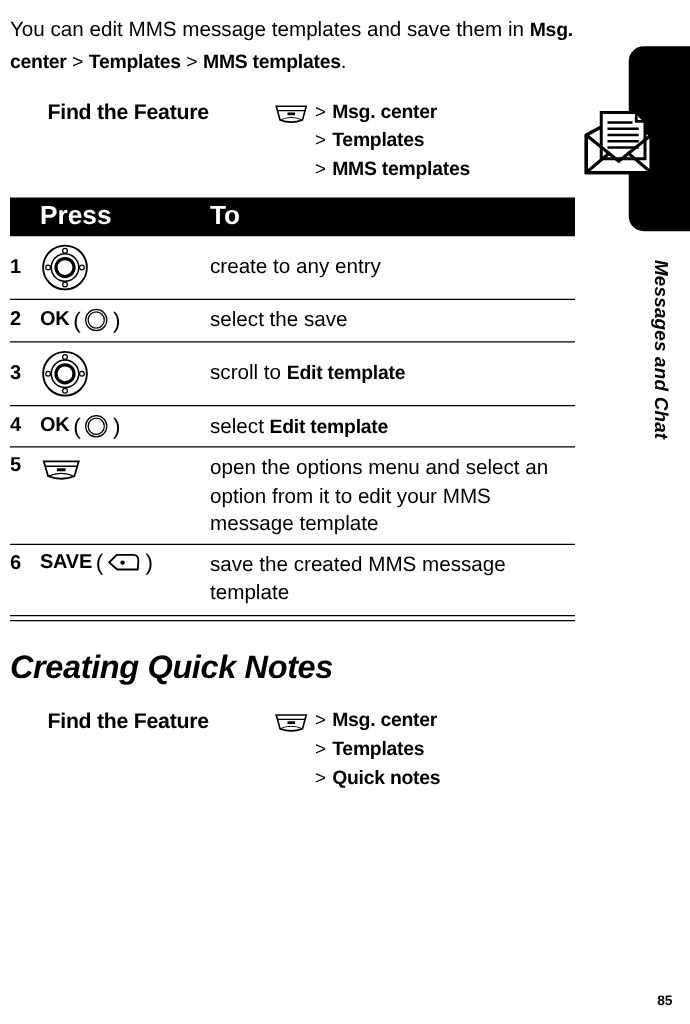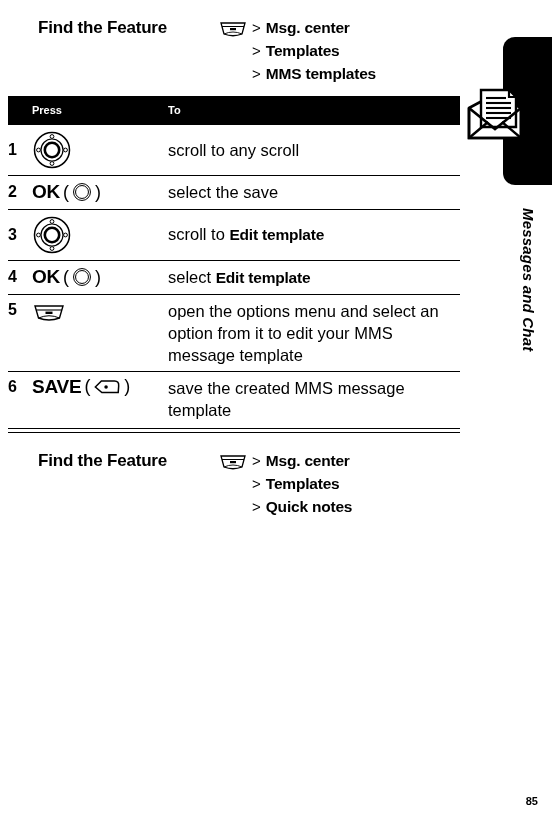--- a/index.html
+++ b/index.html
@@ -246,6 +246,7 @@
   <div class="content">
 
 
+    <p class="body-text"><span>You can edit MMS message templates and save them in </span><span class="kw">Msg. center</span><span class="gt"> &gt; </span><span class="kw">Templates</span><span class="gt"> &gt; </span><span class="kw">MMS templates</span><span>.</span></p>
 
     <div class="find-block">
       <div class="find-label">Find the Feature</div>

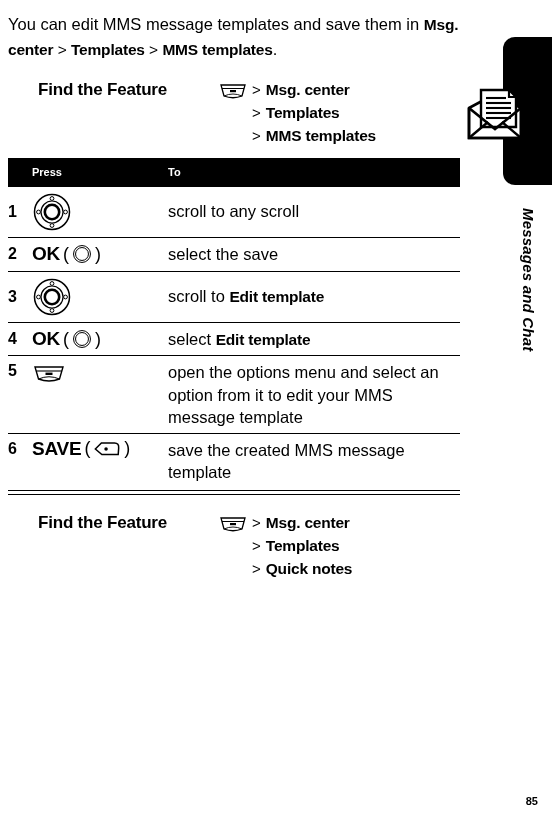--- a/index.html
+++ b/index.html
@@ -150,7 +150,7 @@
     background: #000;
     color: #fff;
     text-align: left;
-    font-size: 11px;
+    font-size: 21px;
     font-weight: bold;
     padding: 3px 0 4px 0;
     height: 22px;

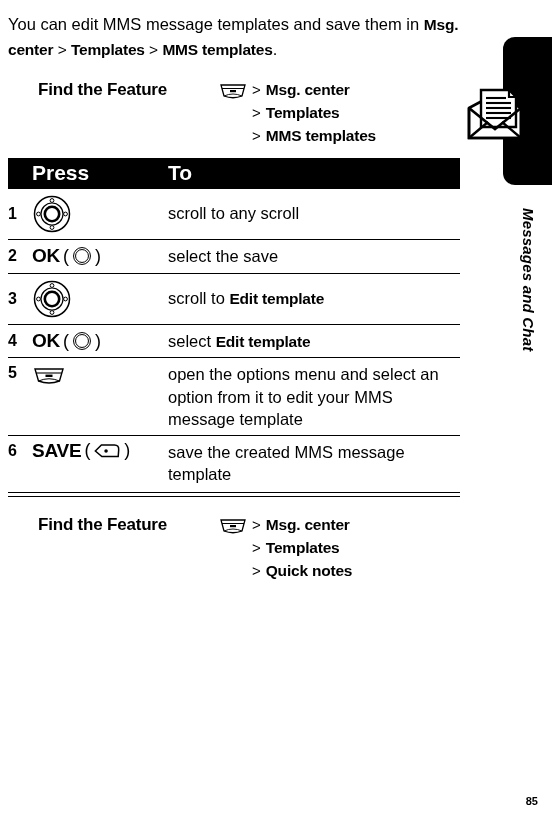--- a/index.html
+++ b/index.html
@@ -307,7 +307,7 @@
               </span>
             </div>
           </td>
-          <td class="cell-to"><span>scroll to any scroll</span><span class="kw"></span></td>
+          <td class="cell-to"><span>create to any entry</span><span class="kw"></span></td>
         </tr>
 
         <tr>

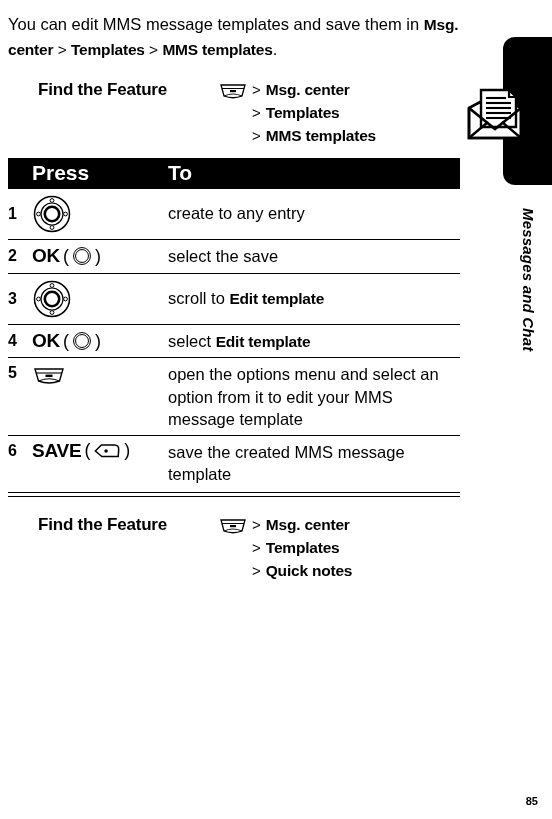--- a/index.html
+++ b/index.html
@@ -194,7 +194,7 @@
   .paren { font-weight: normal; font-size: 18px; }
   .softkey-label {
     font-weight: bold;
-    font-size: 19px;
+    font-size: 16px;
     font-stretch: condensed;
   }
   .table-bottom-rule {

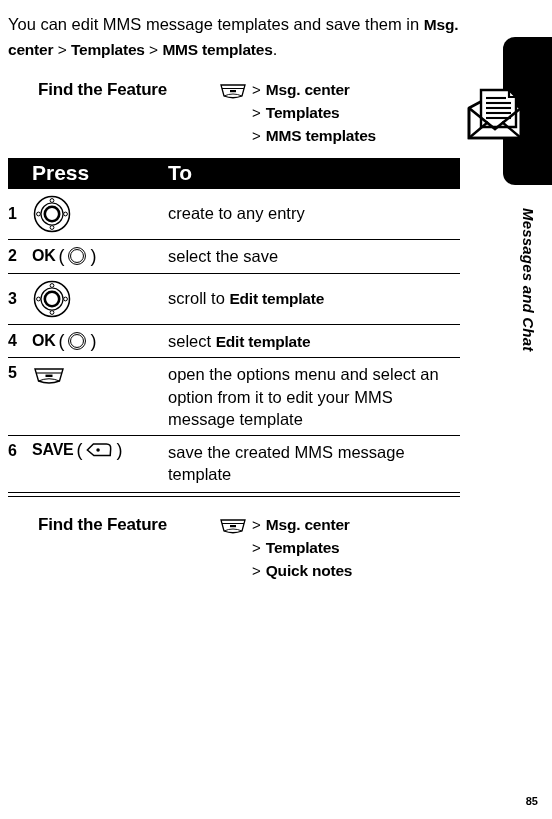--- a/index.html
+++ b/index.html
@@ -406,6 +406,7 @@
     <div class="table-bottom-rule"></div>
     <div class="table-bottom-rule2"></div>
 
+    <h1 class="section-title second" style="margin-top:22px;">Creating Quick Notes</h1>
 
 
     <div class="find-block">

